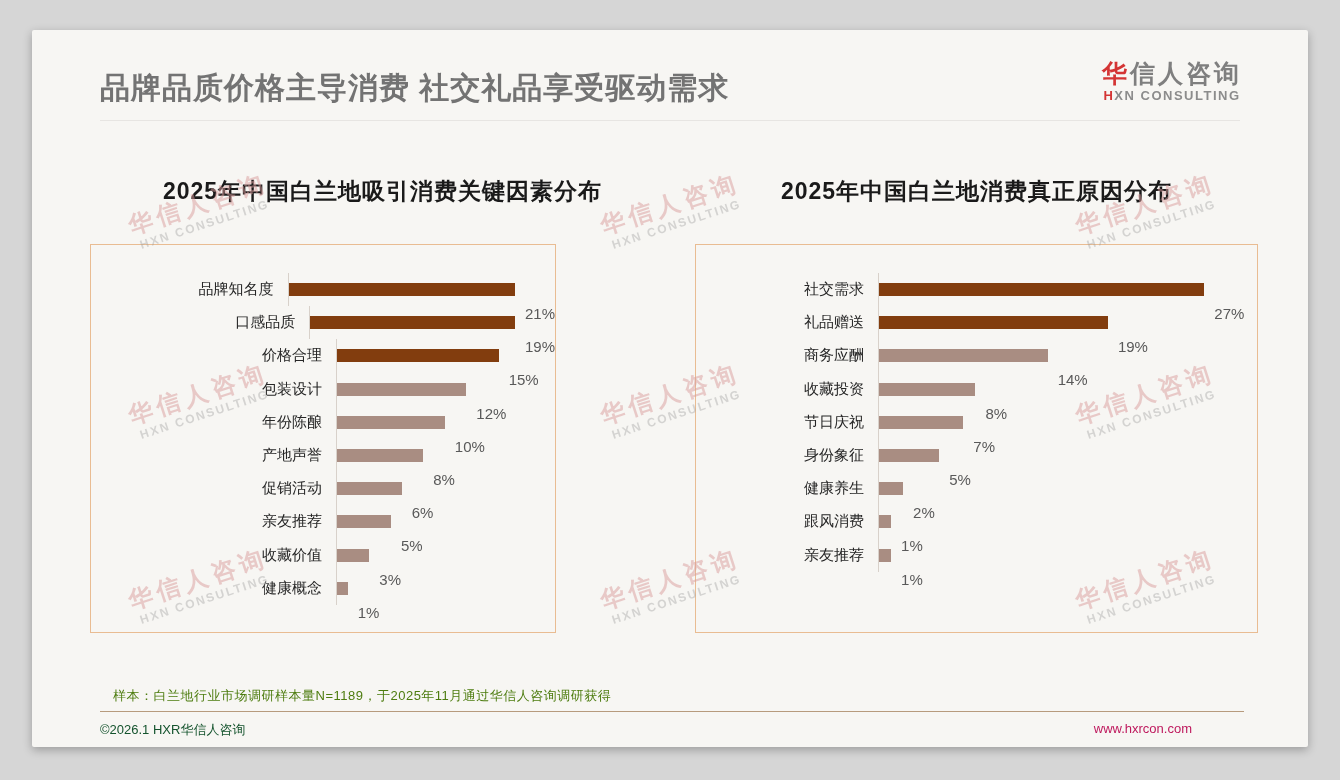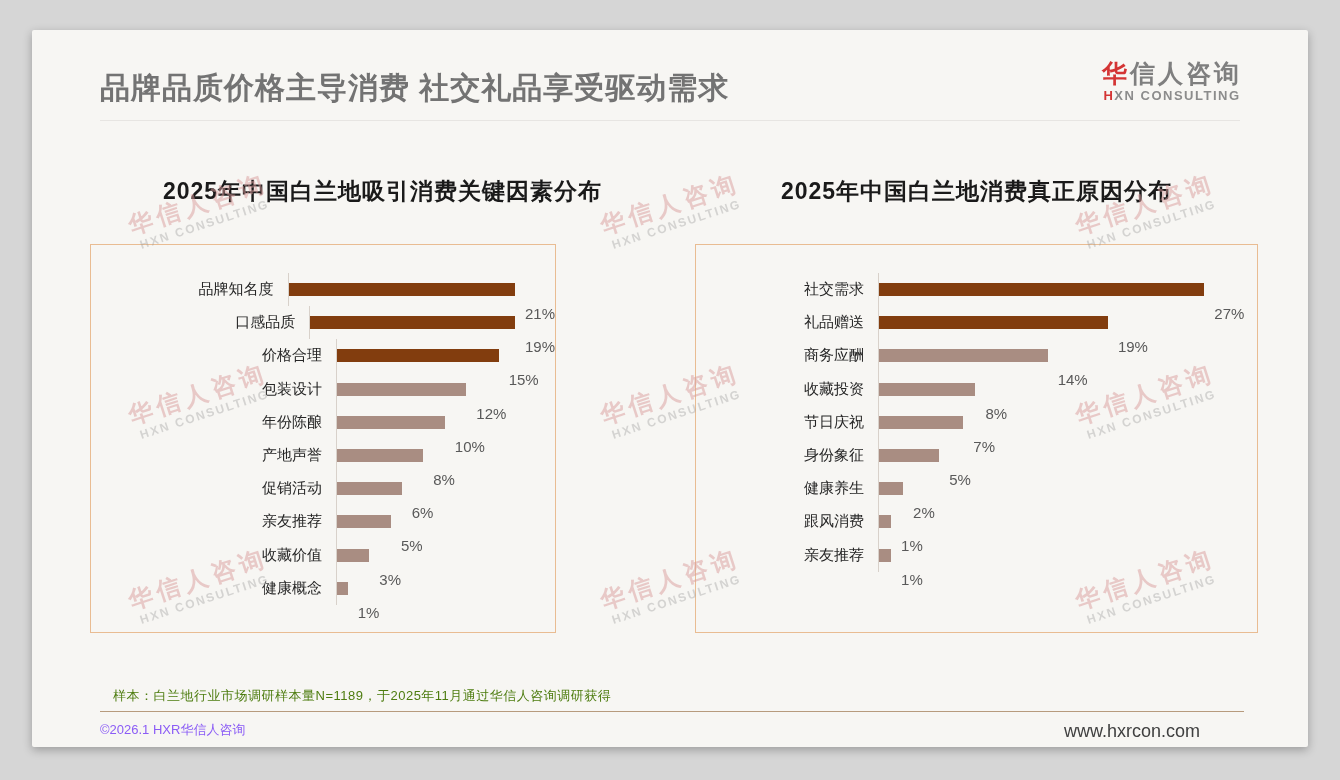--- a/index.html
+++ b/index.html
@@ -41,7 +41,7 @@
   
   .sample-note { position:absolute; left:81px; top:657px; font-size:13px; color:#4d7c0f; letter-spacing:0.5px; }
   .footer-divider { position:absolute; left:68px; right:64px; top:681px; height:1px; background:#b79b7d; }
-  .footer-left  { position:absolute; left:68px;  top:691px; font-size:13px; color:#8b5cf6; }
+  .footer-left  { position:absolute; left:68px;  top:691px; font-size:13px; color:#14532d; }
   .footer-right { position:absolute; right:108px; top:691px; font-size:18px; color:#404040; }
 
   

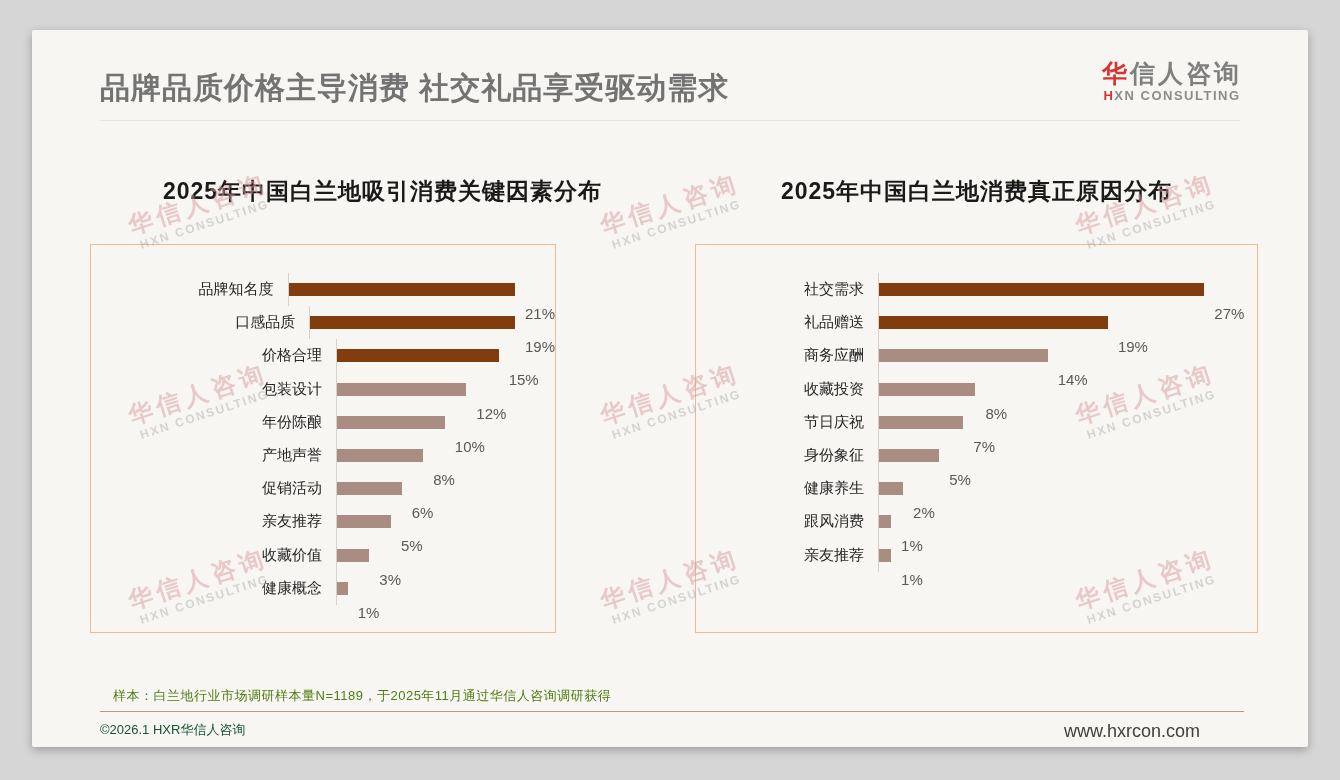--- a/index.html
+++ b/index.html
@@ -42,7 +42,7 @@
   .sample-note { position:absolute; left:81px; top:657px; font-size:13px; color:#4d7c0f; letter-spacing:0.5px; }
   .footer-divider { position:absolute; left:68px; right:64px; top:681px; height:1px; background:#b79b7d; }
   .footer-left  { position:absolute; left:68px;  top:691px; font-size:13px; color:#14532d; }
-  .footer-right { position:absolute; right:108px; top:691px; font-size:18px; color:#404040; }
+  .footer-right { position:absolute; right:116px; top:691px; font-size:13px; color:#be185d; }
 
   
   .watermark { position:absolute; transform:translate(-50%,-50%) rotate(-18deg);

